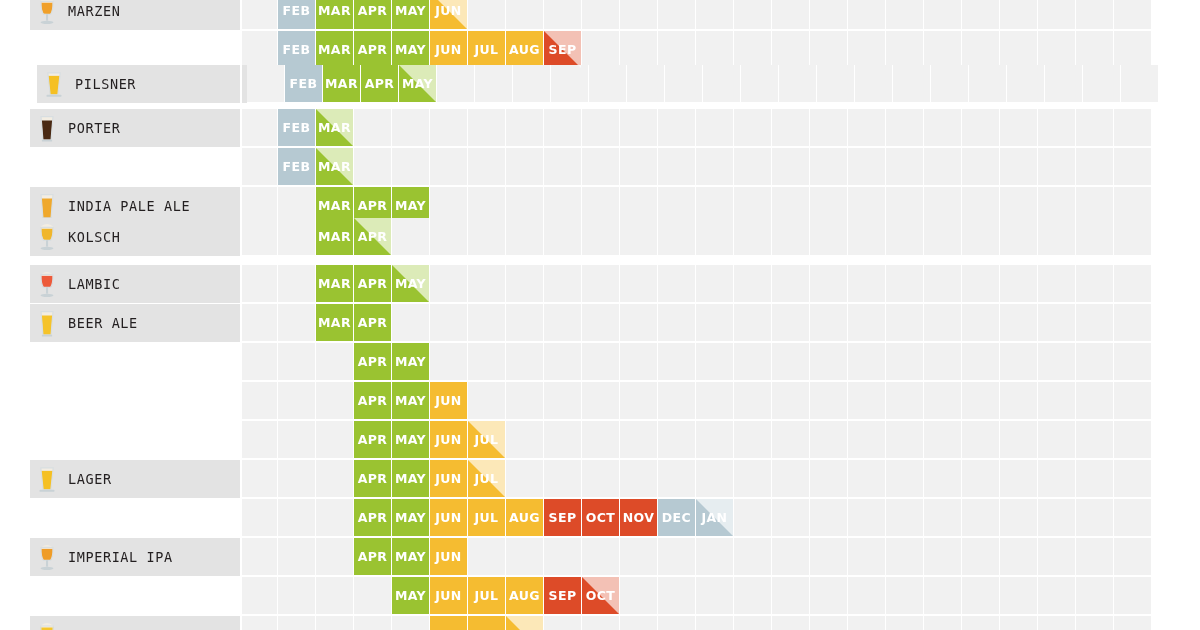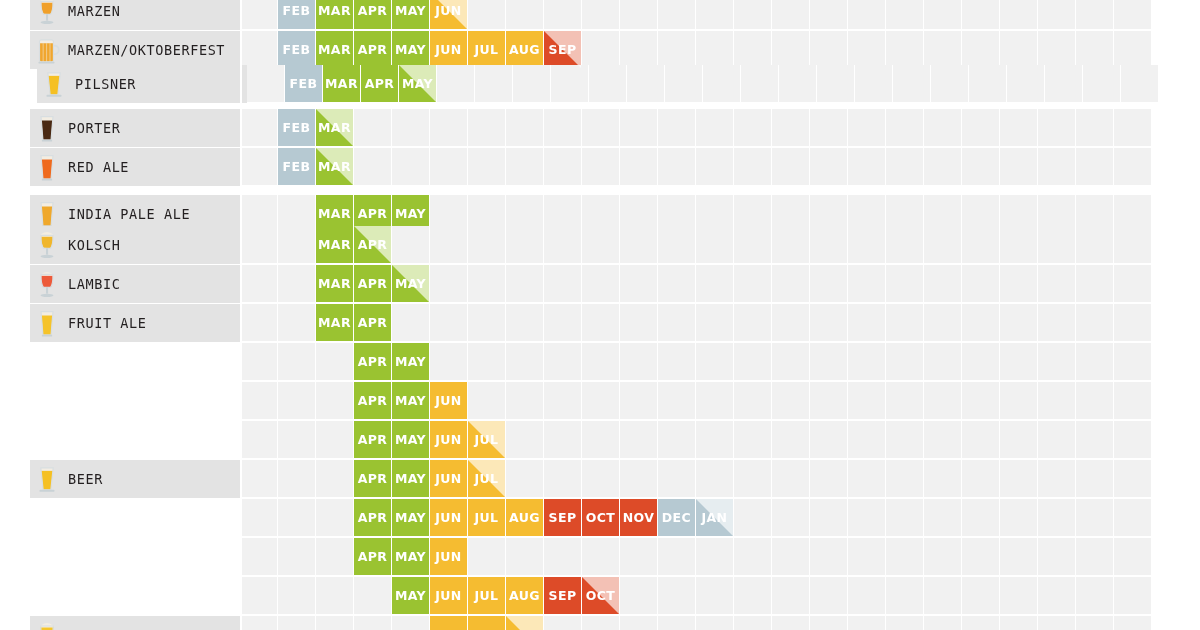--- a/index.html
+++ b/index.html
@@ -123,19 +123,6 @@
       </div>
     </div>
     <div class="row" style="top: 31px;">
-      <div class="row-label">
-        <span class="glass"><svg viewBox="0 0 24 28" width="26" height="30" xmlns="http://www.w3.org/2000/svg">
-            <rect x="5" y="7" width="13" height="18" rx="1.5" fill="#f0a62e"></rect>
-            <rect x="5" y="4.5" width="13" height="3.2" fill="#f3ede2"></rect>
-            <rect x="5" y="4.5" width="13" height="20.5" rx="1.5" fill="none" stroke="#d8dee1" stroke-width="1.1"></rect>
-            <path d="M18 10 q5 0 5 4 t-5 4" fill="none" stroke="#d8dee1" stroke-width="1.6"></path>
-            <line x1="8.4" y1="7.7" x2="8.4" y2="25" stroke="#f3ede2" stroke-opacity=".5" stroke-width="1"></line>
-            <line x1="11.6" y1="7.7" x2="11.6" y2="25" stroke="#f3ede2" stroke-opacity=".5" stroke-width="1"></line>
-            <line x1="14.8" y1="7.7" x2="14.8" y2="25" stroke="#f3ede2" stroke-opacity=".5" stroke-width="1"></line>
-            <rect x="4" y="25" width="15" height="1.6" rx=".6" fill="#c9d2d6"></rect>
-          </svg></span>
-        <span class="label-text">MARZEN/OKTOBERFEST</span>
-      </div>
       <div class="grid">
         <div class="cell" style="left: 0px;"></div>
         <div class="cell filled" style="left: 38px; background: rgb(182, 201, 210);">

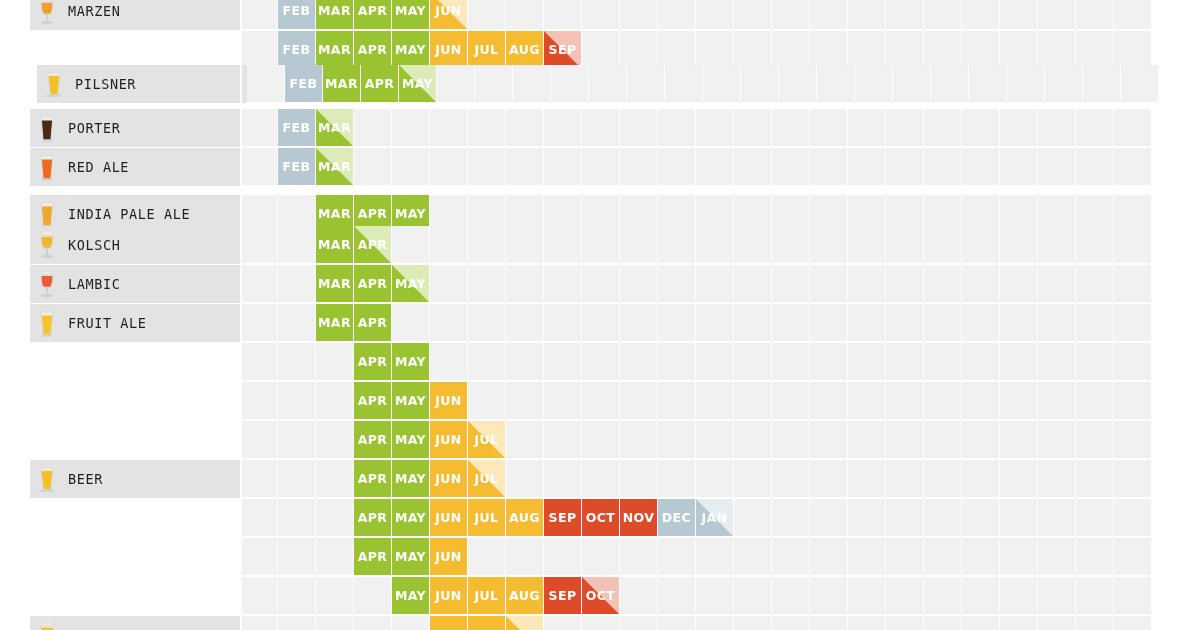--- a/index.html
+++ b/index.html
@@ -256,15 +256,6 @@
       </div>
     </div>
     <div class="row" style="top: 148px;">
-      <div class="row-label">
-        <span class="glass"><svg viewBox="0 0 24 28" width="26" height="30" xmlns="http://www.w3.org/2000/svg">
-            <path d="M6.8 6.6 L17.2 6.6 L15.7 25 L8.3 25 Z" fill="#ef6a1e"></path>
-            <path d="M6.4 3.4 L17.6 3.4 L17.3 6.9 L6.7 6.9 Z" fill="#f3ede2"></path>
-            <path d="M6.4 3.4 L17.6 3.4 L15.8 25.3 L8.2 25.3 Z" fill="none" stroke="#d8dee1" stroke-width="1.1"></path>
-            <rect x="7.2" y="25" width="9.6" height="1.7" rx=".6" fill="#c9d2d6"></rect>
-          </svg></span>
-        <span class="label-text">RED ALE</span>
-      </div>
       <div class="grid">
         <div class="cell" style="left: 0px;"></div>
         <div class="cell filled" style="left: 38px; background: rgb(182, 201, 210);">

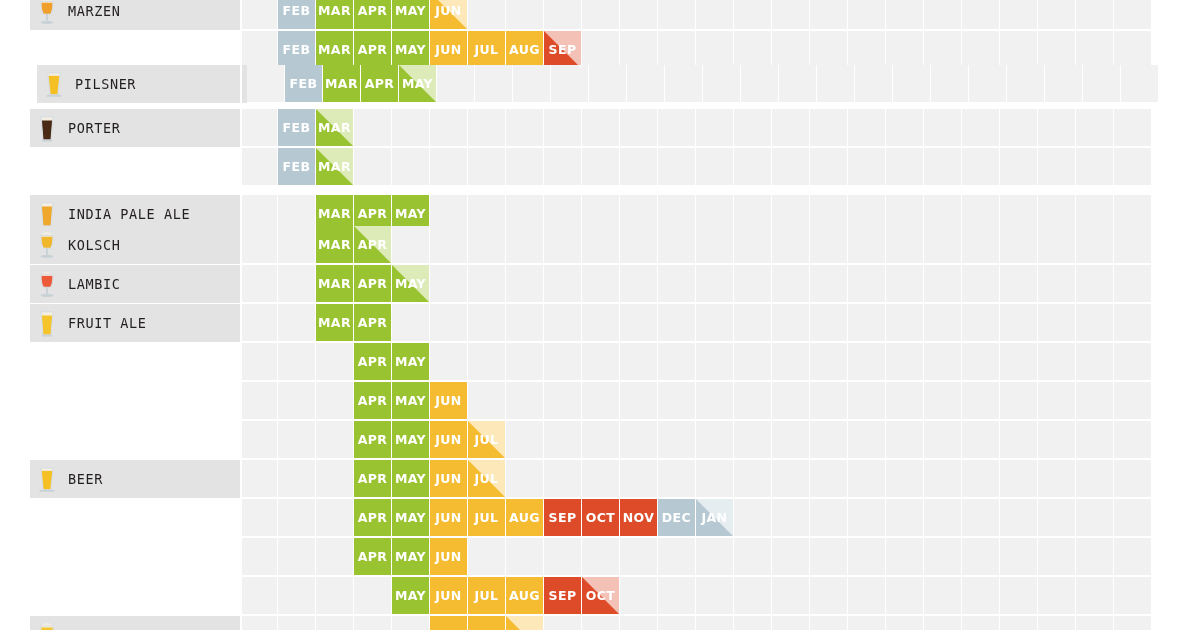--- a/index.html
+++ b/index.html
@@ -288,7 +288,7 @@
         <div class="cell" style="left: 874px;"></div>
       </div>
     </div>
-    <div class="row" style="top: 195px;">
+    <div class="row" style="top: 187px;">
       <div class="row-label">
         <span class="glass"><svg viewBox="0 0 24 28" width="26" height="30" xmlns="http://www.w3.org/2000/svg">
             <path d="M6.8 6.6 L17.2 6.6 L15.7 25 L8.3 25 Z" fill="#efa82c"></path>

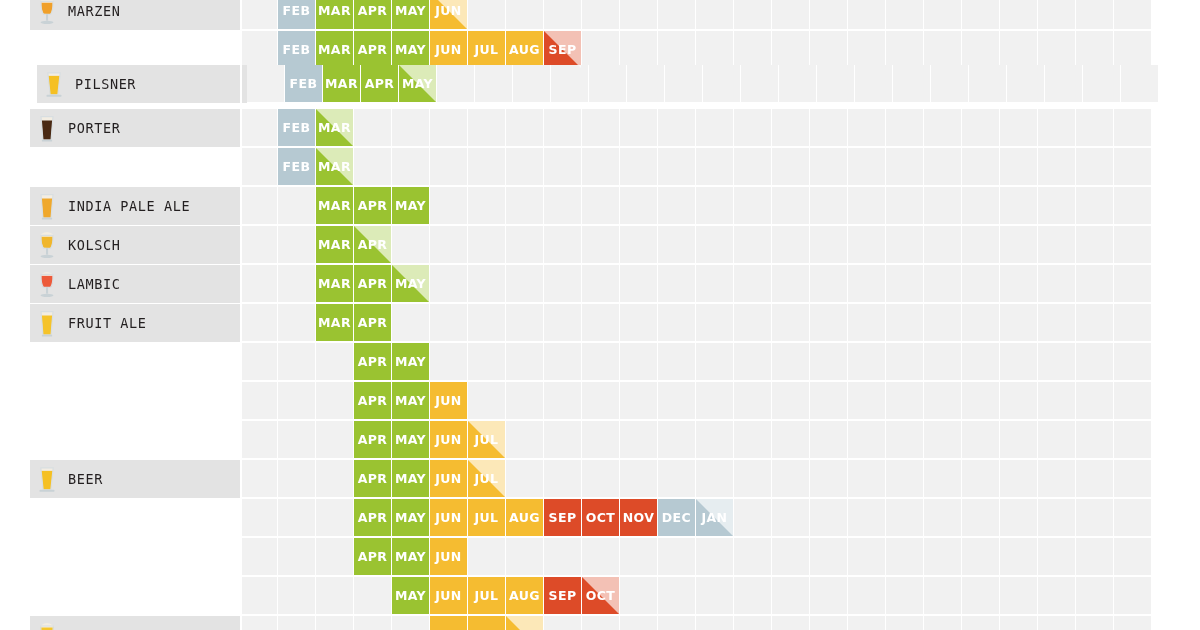--- a/index.html
+++ b/index.html
@@ -331,7 +331,7 @@
         <div class="cell" style="left: 874px;"></div>
       </div>
     </div>
-    <div class="row" style="top: 226px;">
+    <div class="row" style="top: 218px;">
       <div class="row-label">
         <span class="glass"><svg viewBox="0 0 24 28" width="26" height="30" xmlns="http://www.w3.org/2000/svg">
             <path d="M6.6 5 q-0.3 8 2.2 11.6 L15.2 17 q2.5 -3.6 2.2 -11.6 Z" fill="#f0b62c"></path>

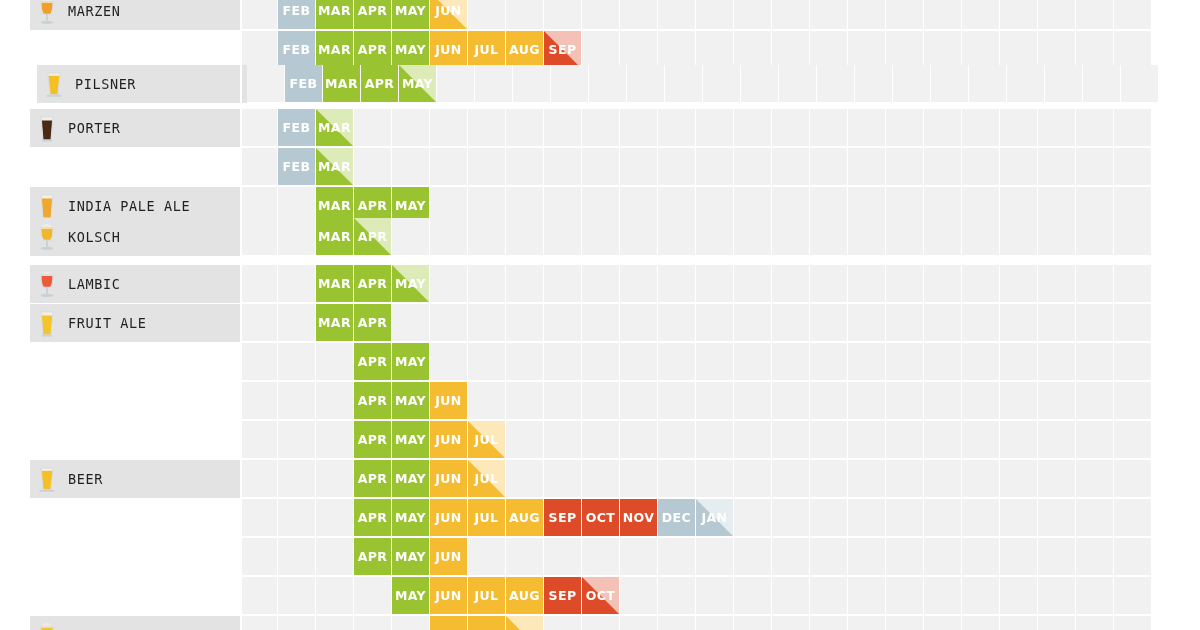--- a/index.html
+++ b/index.html
@@ -427,7 +427,7 @@
             <path d="M6.4 3.4 L17.6 3.4 L15.8 25.3 L8.2 25.3 Z" fill="none" stroke="#d8dee1" stroke-width="1.1"></path>
             <rect x="7.2" y="25" width="9.6" height="1.7" rx=".6" fill="#c9d2d6"></rect>
           </svg></span>
-        <span class="label-text">FRUIT ALE</span>
+        <span class="label-text">BEER ALE</span>
       </div>
       <div class="grid">
         <div class="cell" style="left: 0px;"></div>

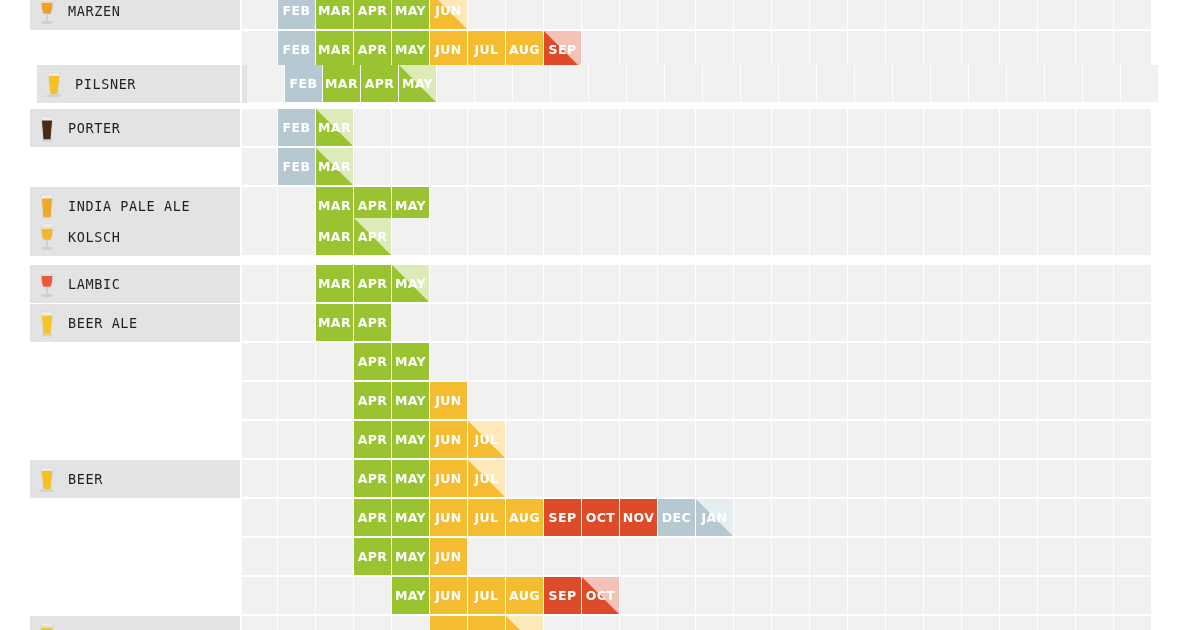--- a/index.html
+++ b/index.html
@@ -571,7 +571,7 @@
             <path d="M6.2 3.6 L17.8 3.6 L15.6 24.2 L8.4 24.2 Z" fill="none" stroke="#d8dee1" stroke-width="1.1"></path>
             <rect x="5" y="24" width="14" height="2" rx=".8" fill="#c9d2d6"></rect>
           </svg></span>
-        <span class="label-text">BEER</span>
+        <span class="label-text">LAGER</span>
       </div>
       <div class="grid">
         <div class="cell" style="left: 0px;"></div>

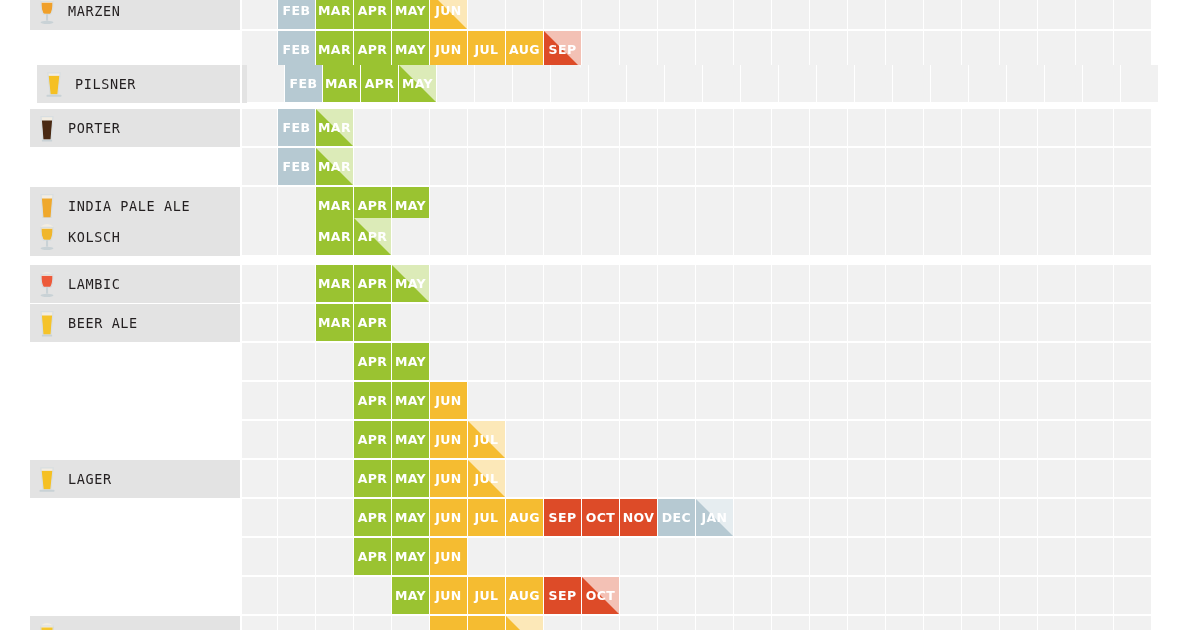--- a/index.html
+++ b/index.html
@@ -659,6 +659,16 @@
       </div>
     </div>
     <div class="row" style="top: 538px;">
+      <div class="row-label">
+        <span class="glass"><svg viewBox="0 0 24 28" width="26" height="30" xmlns="http://www.w3.org/2000/svg">
+            <path d="M6.6 6 q-0.3 8 2.2 11.6 L15.2 17.6 q2.5 -3.6 2.2 -11.6 Z" fill="#ef9c27"></path>
+            <path d="M6.3 5.2 q2.2 -2.4 5.7 -2.4 q3.5 0 5.7 2.4 L17.4 6.4 L6.6 6.4 Z" fill="#f3ede2"></path>
+            <path d="M6.4 5 q-0.3 8.4 2.3 12.2 L15.3 17.2 q2.6 -3.8 2.3 -12.2 Z" fill="none" stroke="#d8dee1" stroke-width="1.1"></path>
+            <rect x="11.1" y="17" width="1.9" height="6" fill="#c9d2d6"></rect>
+            <ellipse cx="12" cy="24.6" rx="6" ry="1.6" fill="#c9d2d6"></ellipse>
+          </svg></span>
+        <span class="label-text">IMPERIAL IPA</span>
+      </div>
       <div class="grid">
         <div class="cell" style="left: 0px;"></div>
         <div class="cell" style="left: 38px;"></div>

